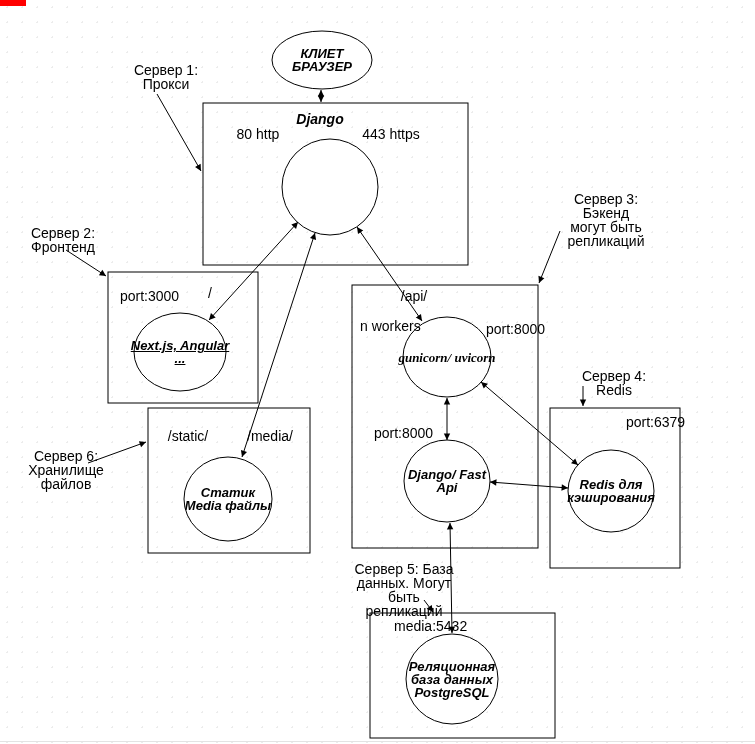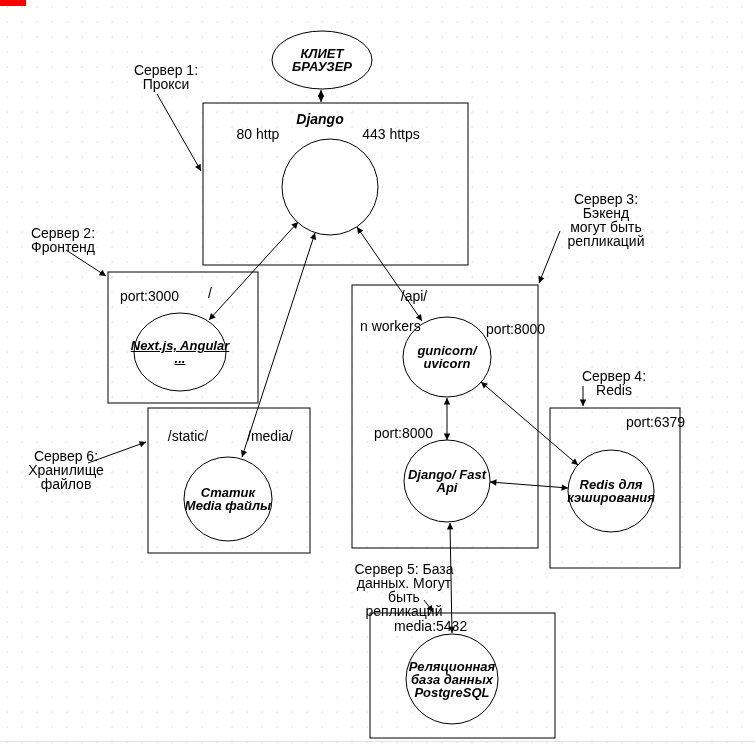--- a/index.html
+++ b/index.html
@@ -76,7 +76,7 @@
 
   <div class="node-lbl" style="left:272px; top:31px; width:100px; height:58px;">КЛИЕТ БРАУЗЕР</div>
   <div class="node-lbl" style="left:130px; top:313px; width:100px; height:78px;text-decoration:underline;">Next.js, Angular ...</div>
-  <div class="node-lbl" style="left:395px; top:317px; width:104px; height:80px;">gunicorn/ uvicorn</div>
+  <div class="node-lbl" style="left:395px; top:317px; width:104px; height:80px;font-family:Liberation Serif, serif;">gunicorn/ uvicorn</div>
   <div class="node-lbl" style="left:399px; top:440px; width:96px; height:82px;">Django/ Fast Api</div>
   <div class="node-lbl" style="left:568px; top:450px; width:86px; height:82px;">Redis для кэширования</div>
   <div class="node-lbl" style="left:184px; top:457px; width:88px; height:84px;">Статик Mediа файлы</div>

